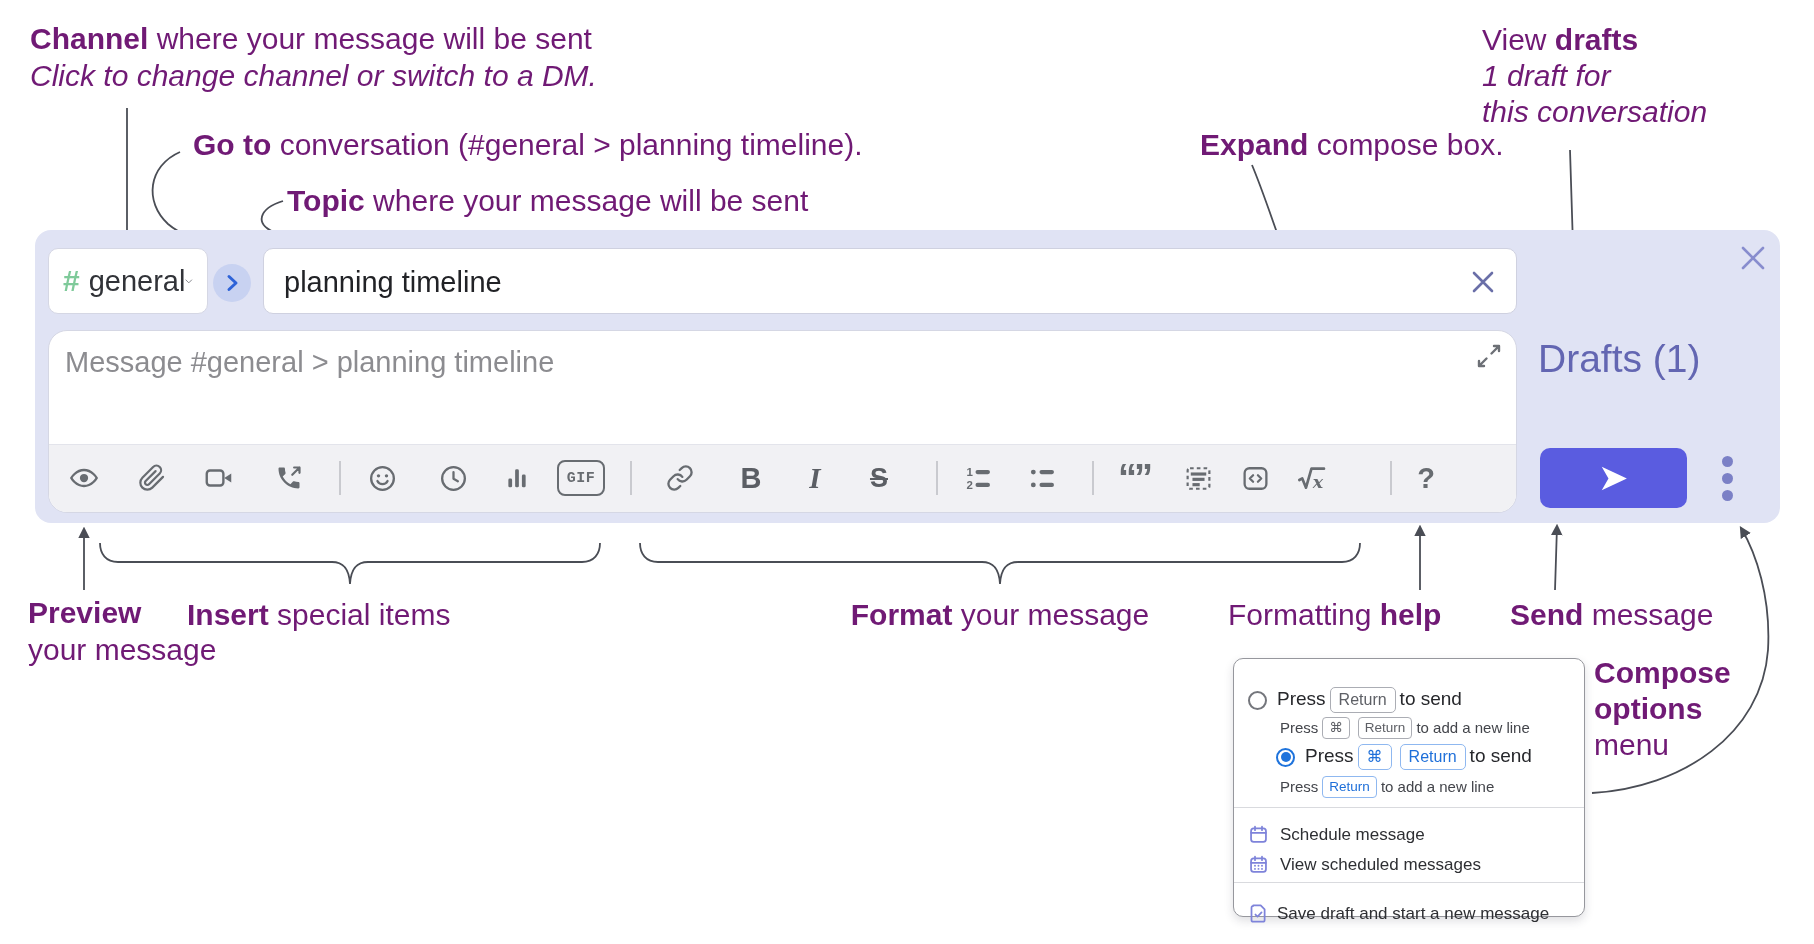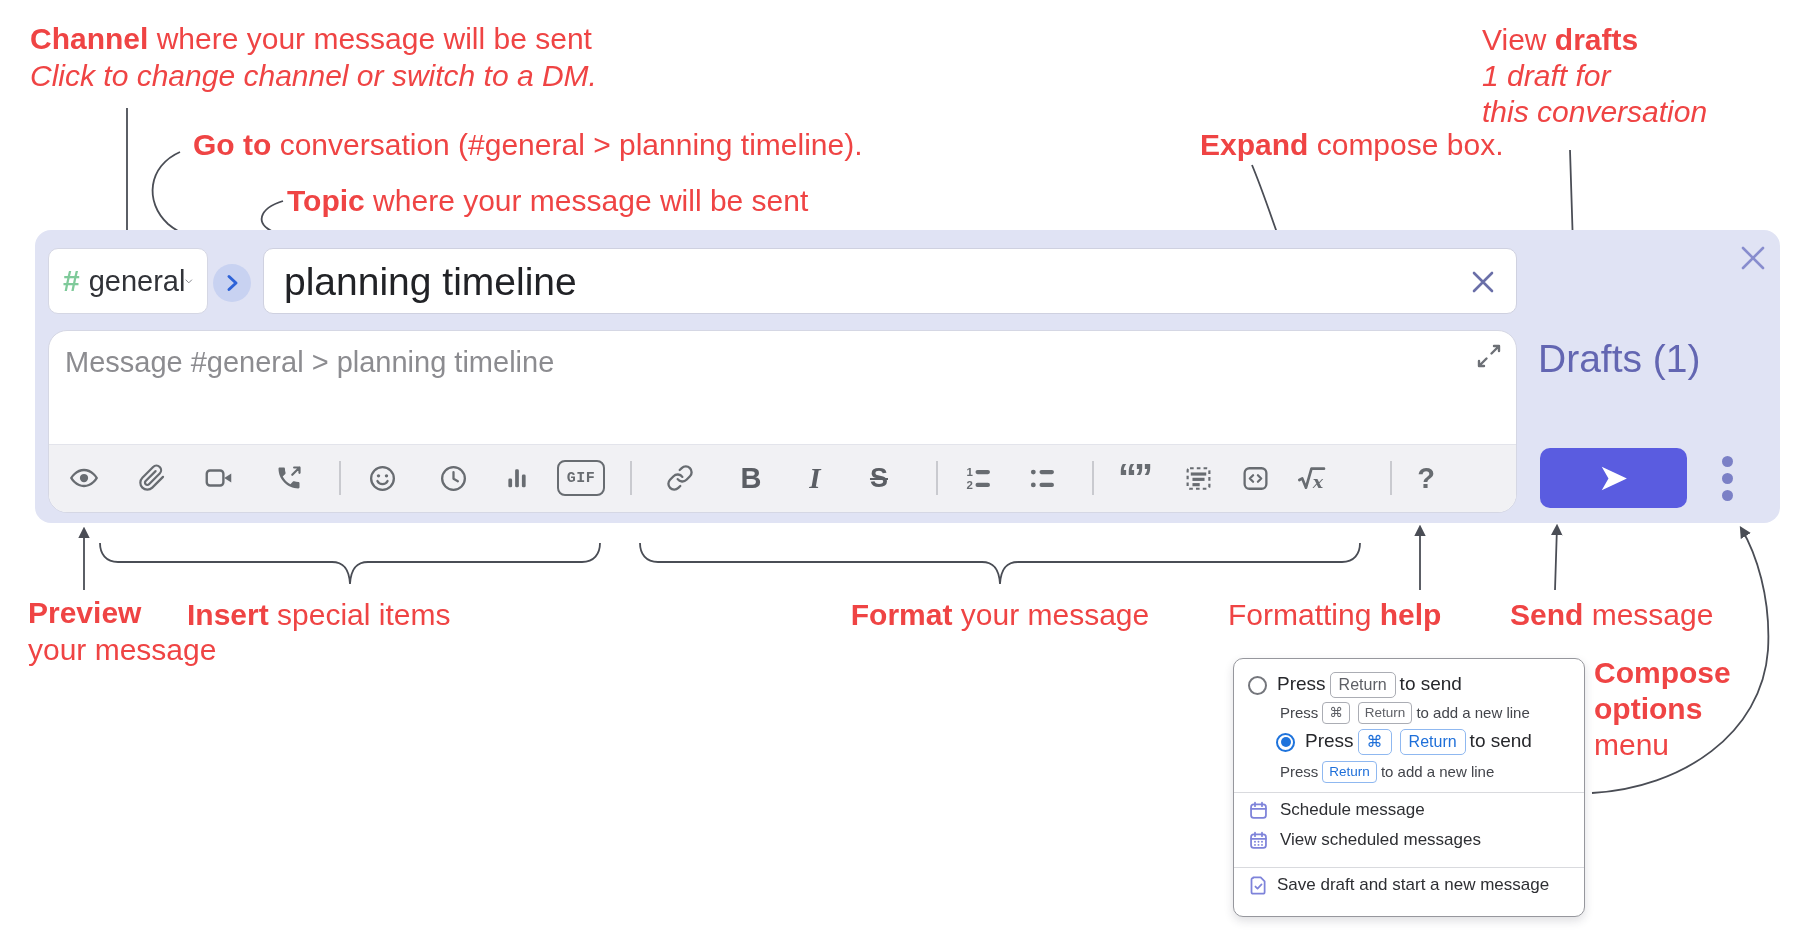--- a/index.html
+++ b/index.html
@@ -6,7 +6,7 @@
   body{width:1814px;height:944px;position:relative;overflow:hidden;
        font-family:"Liberation Sans","DejaVu Sans",sans-serif;color:#363a4e;}
   .abs{position:absolute;}
-  .note{font-size:30px;line-height:37px;color:#ef4444;white-space:nowrap;}
+  .note{font-size:30px;line-height:37px;color:#701a75;white-space:nowrap;}
   .note b{font-weight:700;}
   .note .it{font-style:italic;}
   

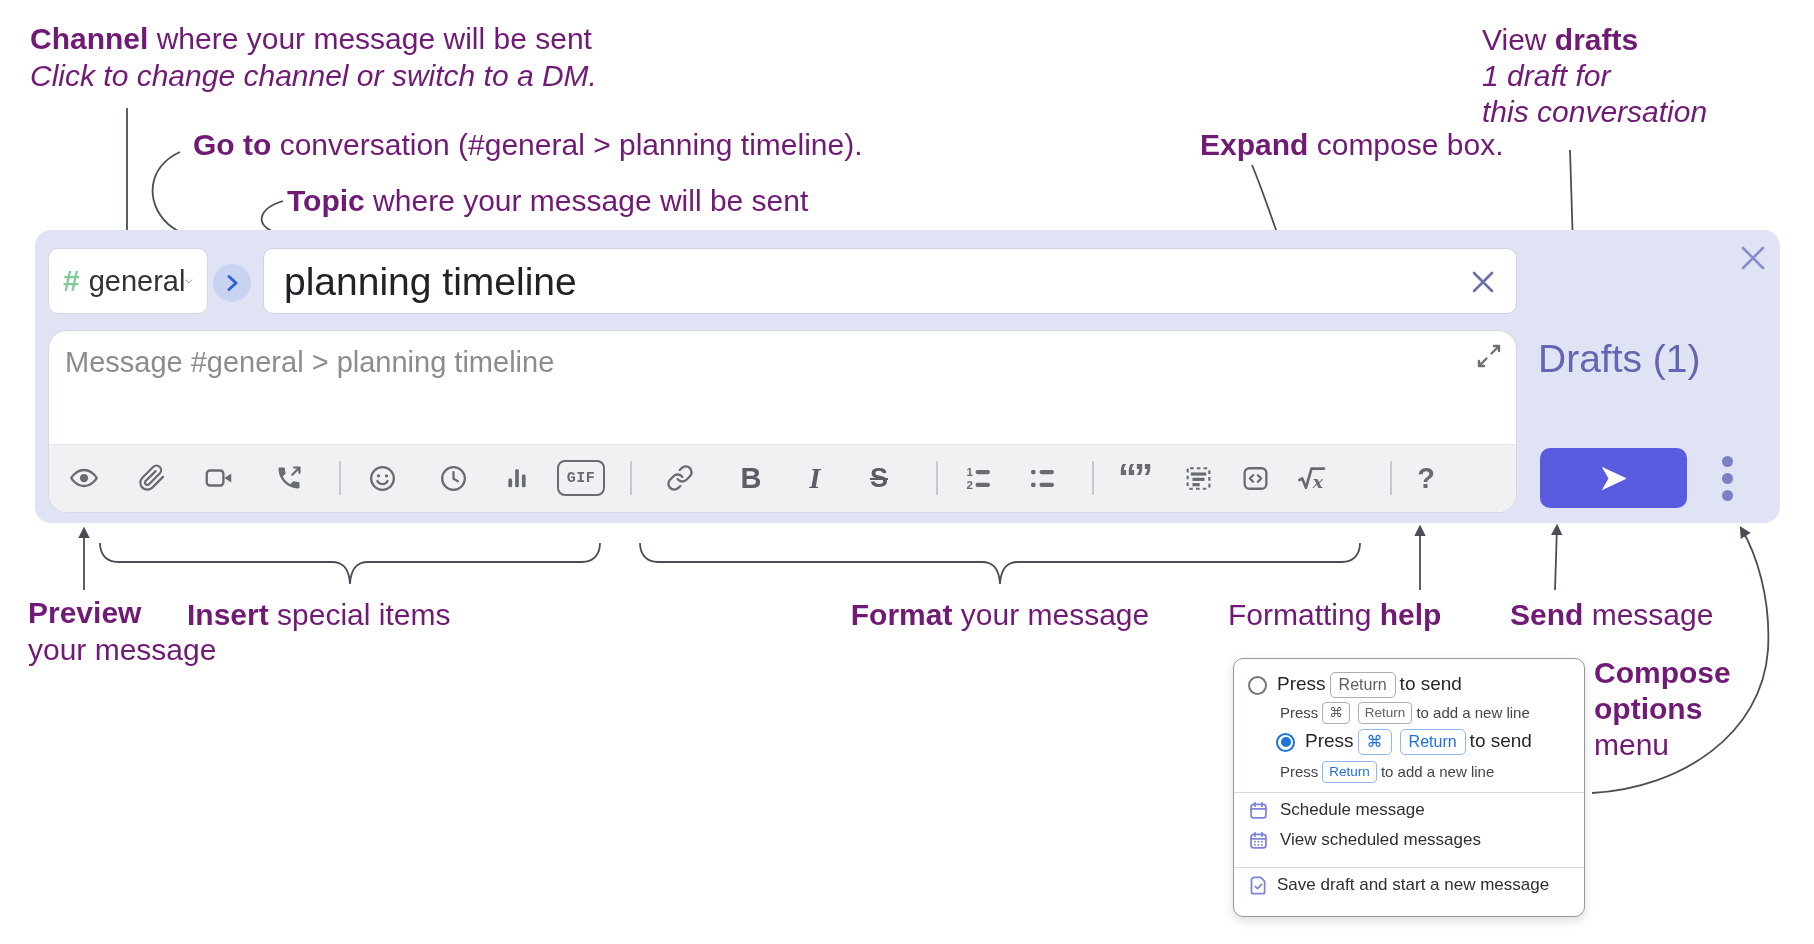--- a/index.html
+++ b/index.html
@@ -20,7 +20,7 @@
   .topicbox{left:263px;top:248px;width:1254px;height:66px;background:#fff;border:1px solid #cfd1e0;
         border-radius:10px;box-sizing:border-box;}
   .topicbox input{position:absolute;left:18px;top:0;width:1170px;height:64px;border:none;outline:none;
-        font-family:inherit;font-size:39px;color:#212226;background:transparent;}
+        font-family:inherit;font-size:29px;color:#212226;background:transparent;}
   .clearx{position:absolute;right:20px;top:20px;width:26px;height:26px;cursor:pointer;}
   .closex{left:1738px;top:243px;width:30px;height:30px;cursor:pointer;}
   .msgwrap{left:48px;top:330px;width:1469px;height:183px;background:#fff;border:1px solid #d5d7e4;

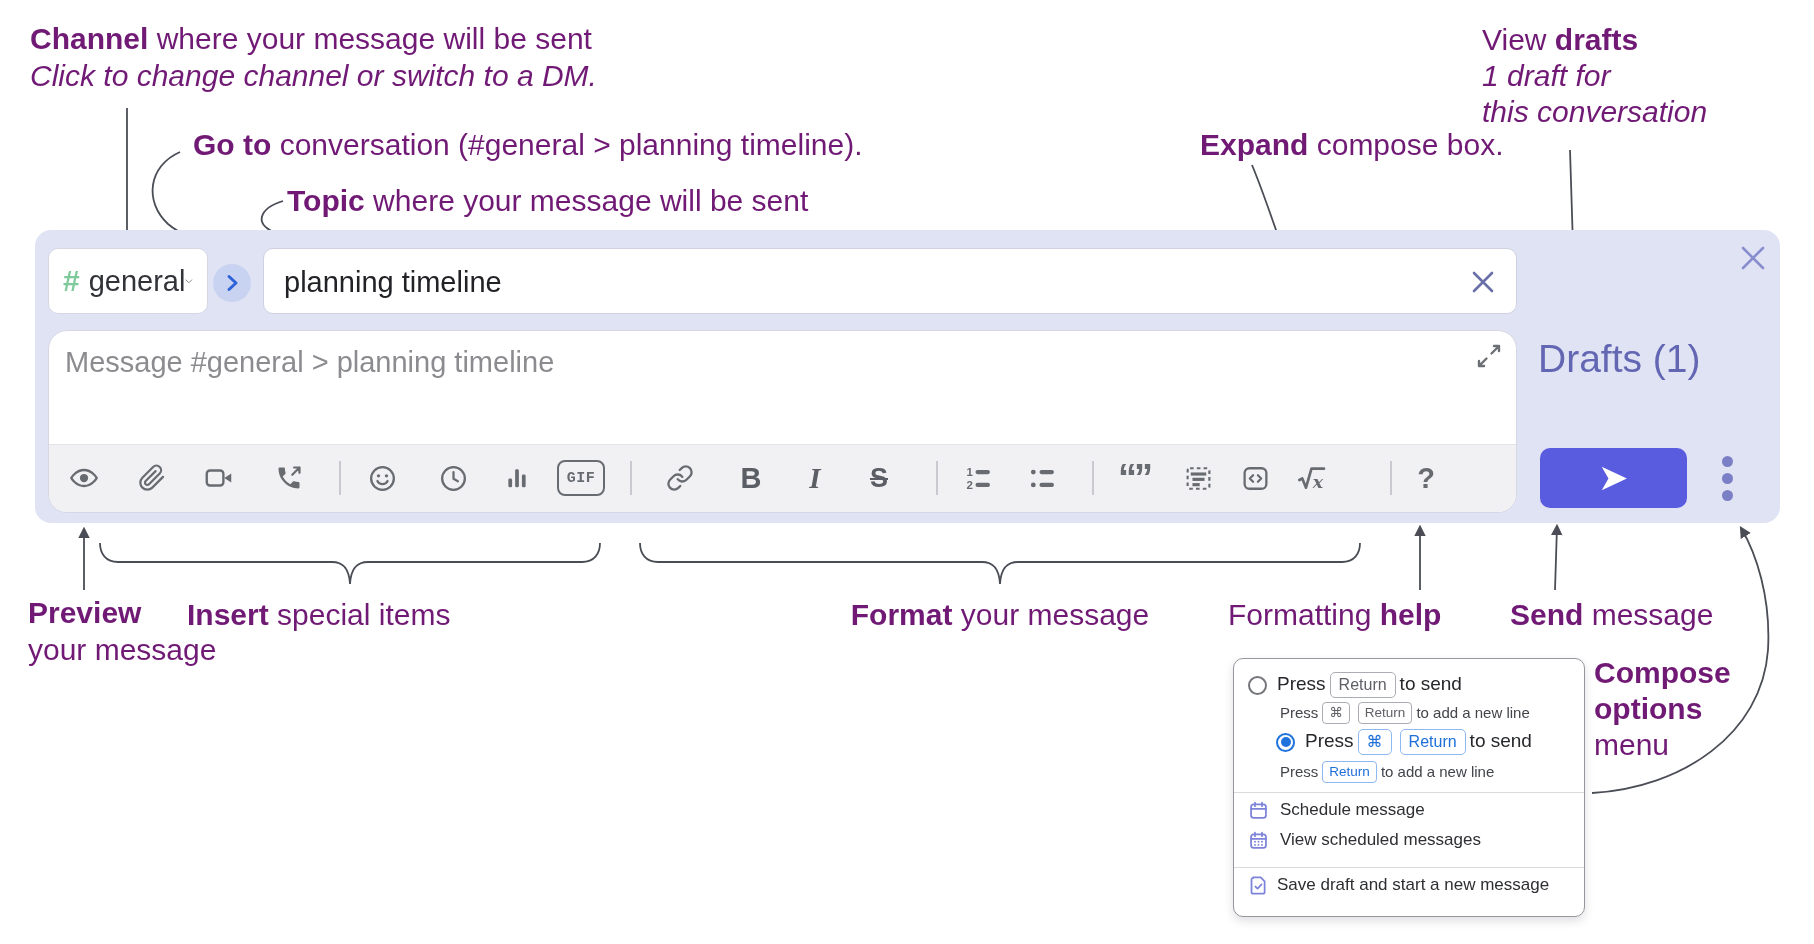--- a/index.html
+++ b/index.html
@@ -49,7 +49,7 @@
   
   .menu{left:1233px;top:658px;width:352px;height:259px;background:#fff;border:1.5px solid #96979d;
         border-radius:10px;box-sizing:border-box;box-shadow:0 4px 10px rgba(40,40,60,.15);
-        padding-top:12px;font-size:19px;color:#26272b;}
+        padding-top:27px;font-size:19px;color:#26272b;}
   .mrow{display:flex;align-items:center;padding:0 14px;height:28px;gap:10px;}
   .msub{padding-left:46px;height:27px;display:flex;align-items:center;font-size:15px;color:#43454b;}
   .radio{width:19px;height:19px;border:2px solid #74767c;border-radius:50%;box-sizing:border-box;flex:none;}

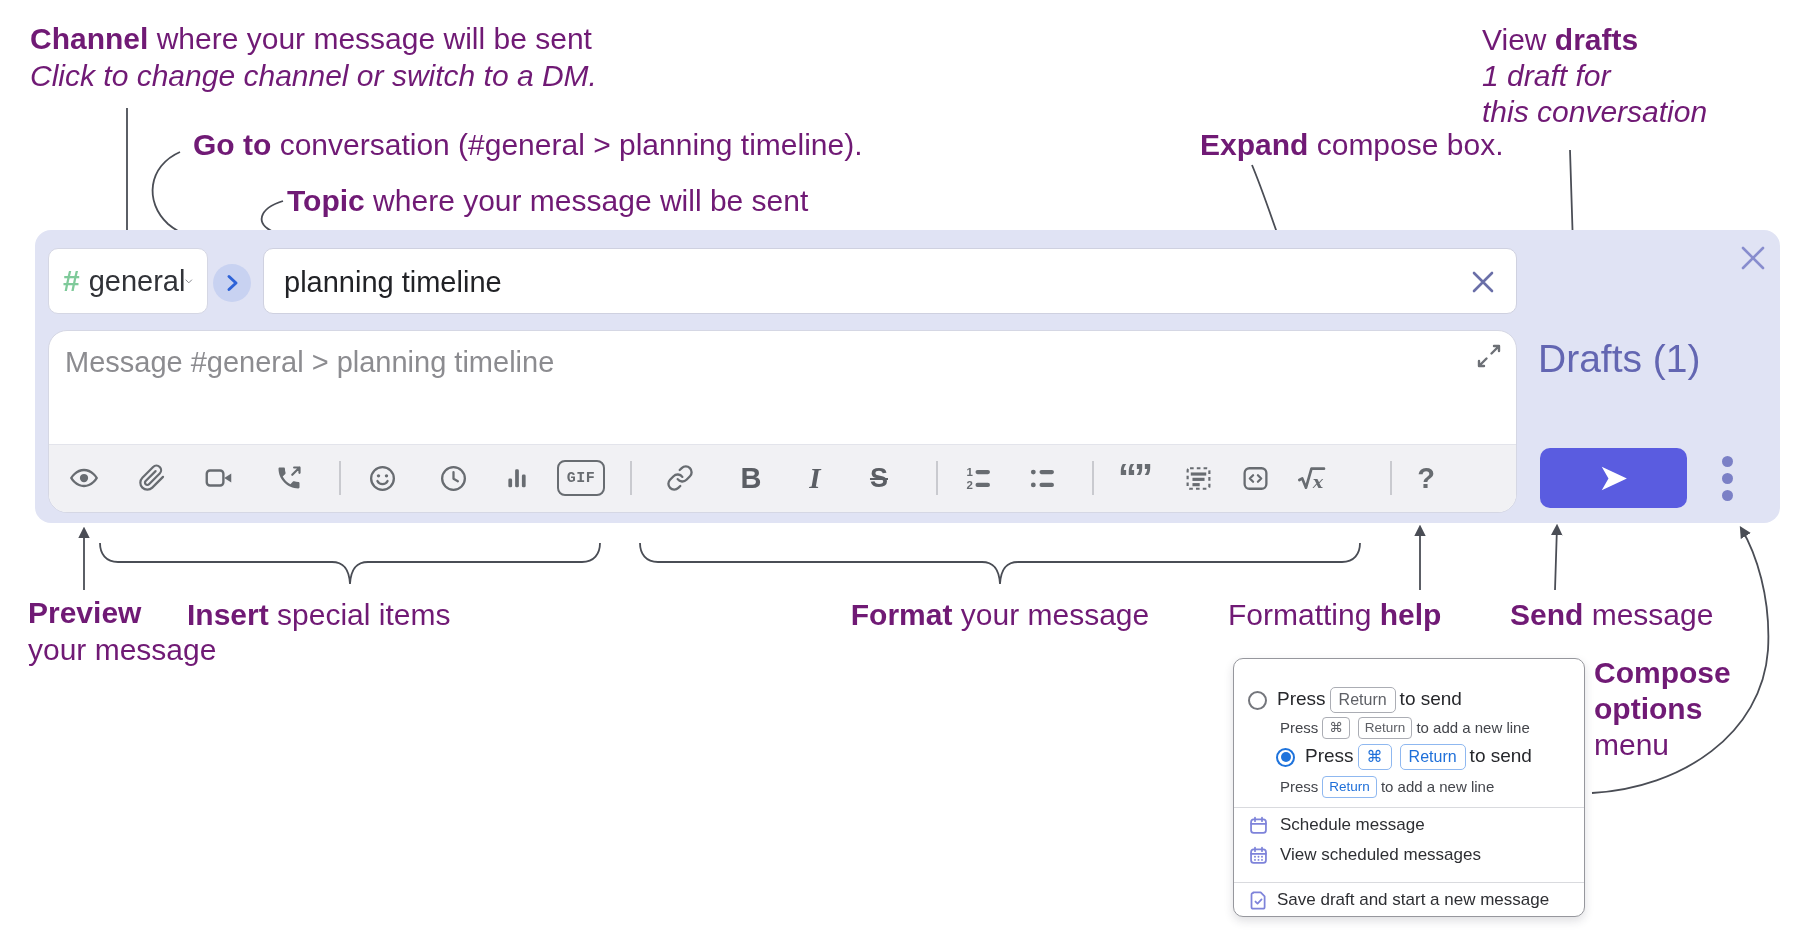--- a/index.html
+++ b/index.html
@@ -61,7 +61,7 @@
   .key.sm{line-height:20px;font-size:13.5px;padding:0 6px;border-radius:4px;}
   .key.blue{border-color:#8fb8f0;color:#1e6fd9;}
   .mdiv{height:1px;background:#d9dade;margin:7px 0;}
-  .mitem{display:flex;align-items:flex-start;gap:11px;padding:0 14px;height:30px;font-size:17px;
+  .mitem{display:flex;align-items:flex-end;gap:11px;padding:0 14px;height:30px;font-size:17px;
         color:#2e2f33;cursor:pointer;}
   .mitem svg{flex:none;color:#7e83da;}
   .overlay{left:0;top:0;pointer-events:none;}

